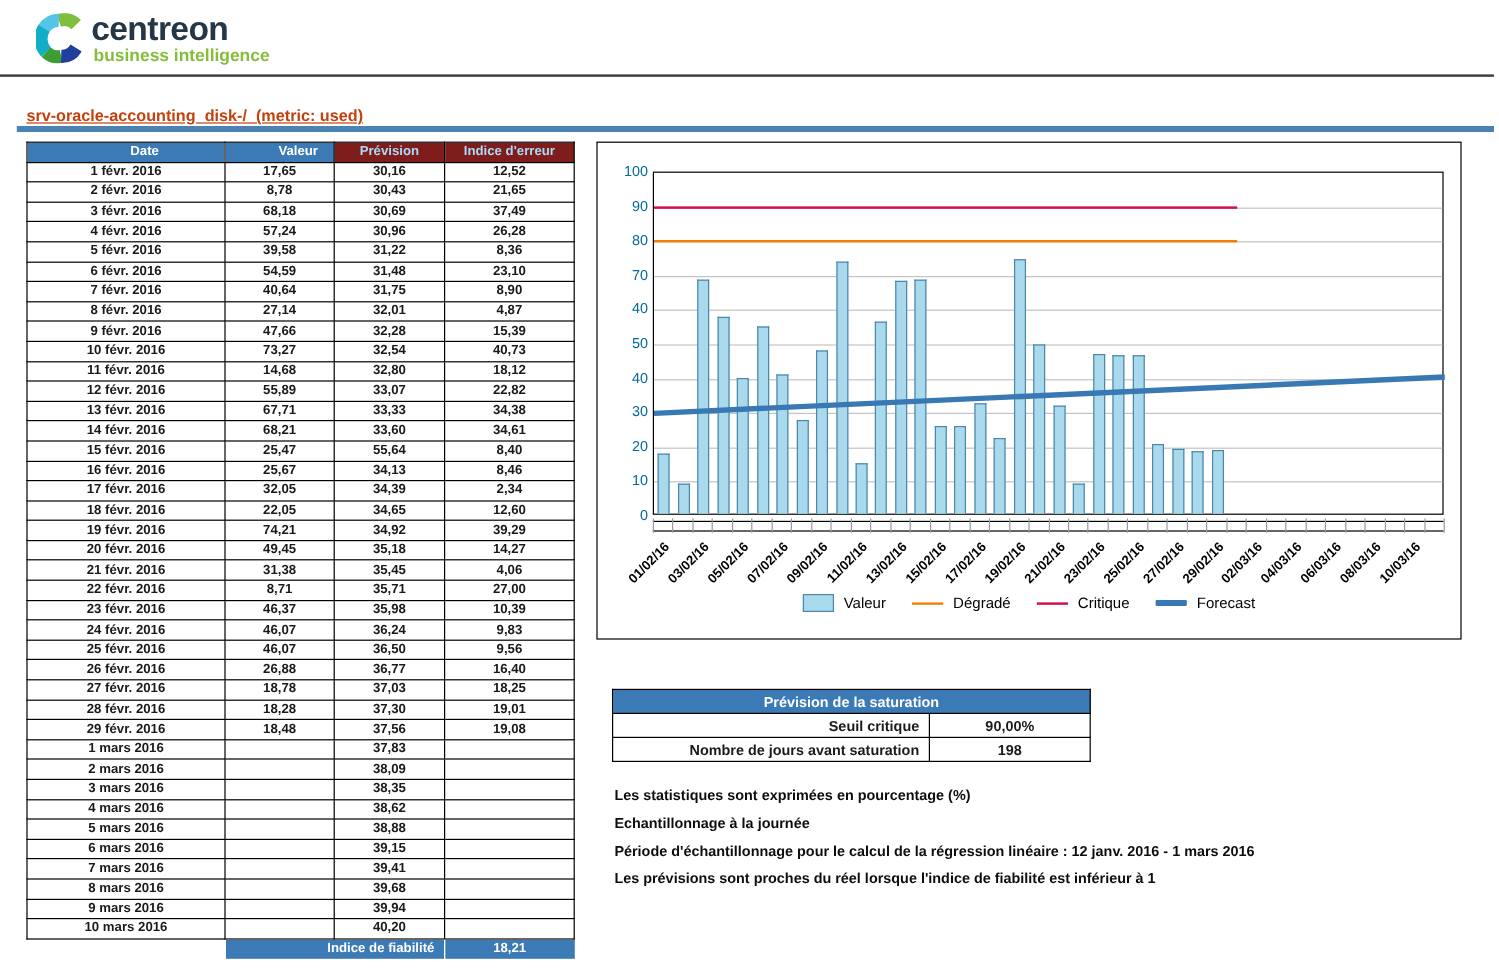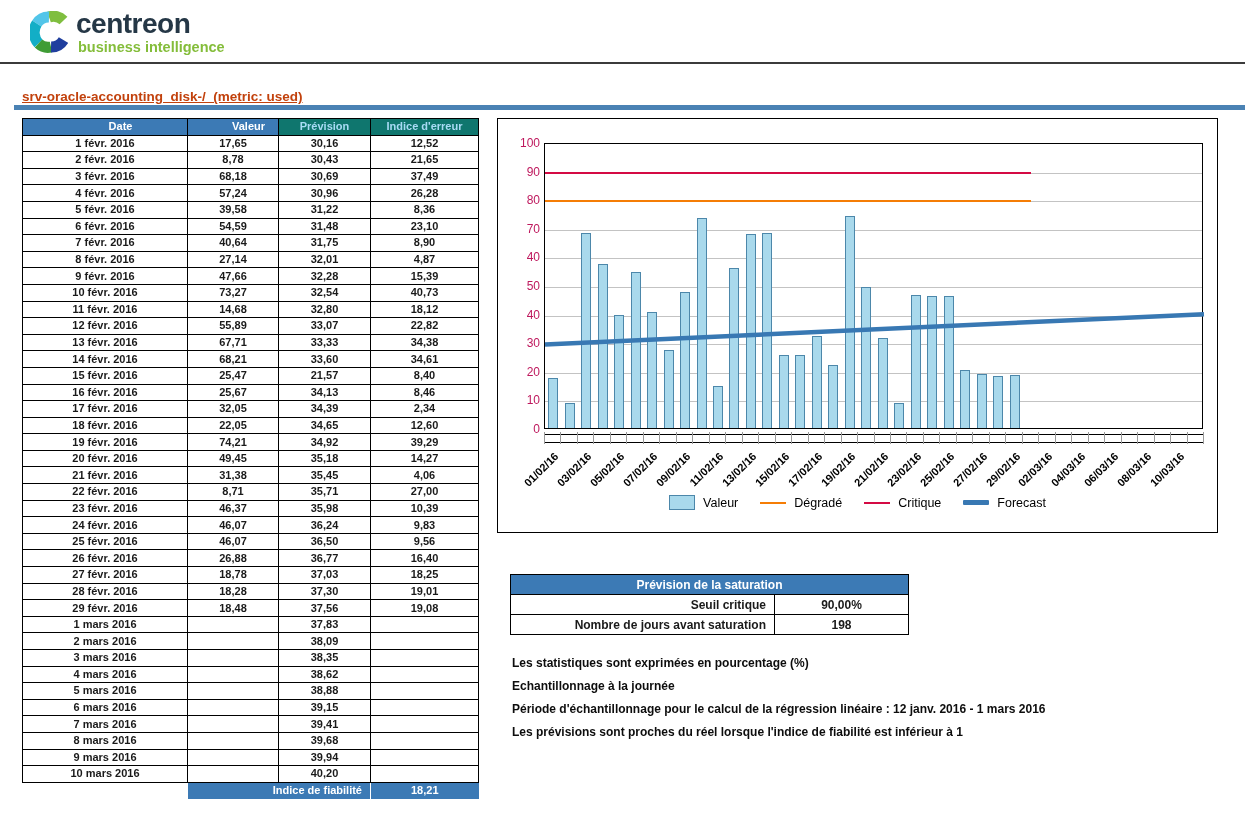--- a/index.html
+++ b/index.html
@@ -26,7 +26,7 @@
       color:#1a1a1a; text-align:center; padding:0 3px; height:16.6px; line-height:15px;
       overflow:hidden; white-space:nowrap; }
   table.data th.hdr-blue { background:#3c7ab5; color:#ffffff;padding-left:34px; }
-  table.data th.hdr-light { background:#0f766e; color:#a9dbf5; }
+  table.data th.hdr-light { background:#7f1d1d; color:#a9dbf5; }
   table.data tr.footer td { border:none; }
   table.data tr.footer td.f-empty { background:#fff; }
   table.data tr.footer td.f-label { background:#3c7ab5; color:#fff; text-align:right; padding-right:8px; }

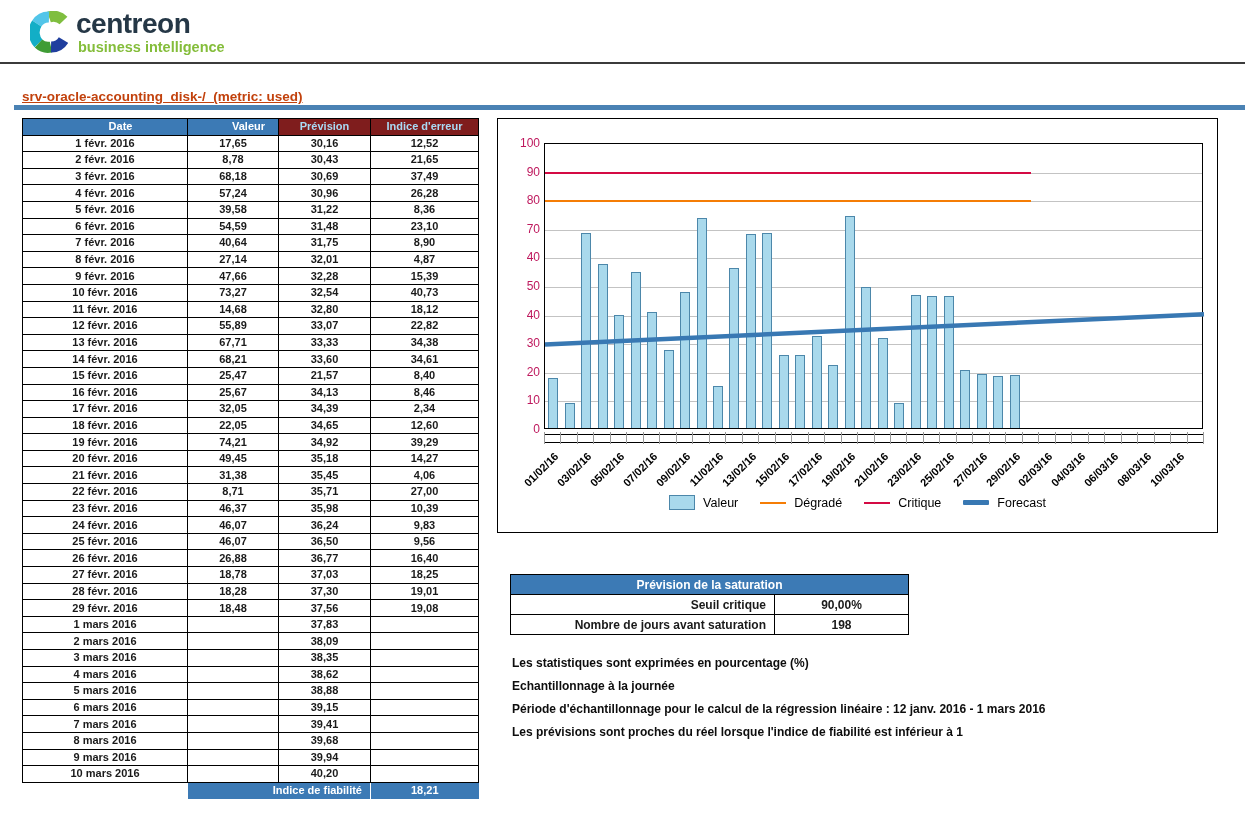--- a/index.html
+++ b/index.html
@@ -39,7 +39,7 @@
                border:1px solid #000; }
   .gridline { position:absolute; left:0; width:100%; height:1px; background:#c3c3c3; }
   .ytick-label { position:absolute; width:40px; left:2px; text-align:right; font-size:12px;
-                 color:#be185d; font-weight:400; }
+                 color:#0369a1; font-weight:400; }
   .bar { position:absolute; bottom:0; background:#a9d9ec; border:1px solid #4c87aa; border-bottom:none; }
   .threshold { position:absolute; left:0; height:2px; }
   #forecast-svg { position:absolute; left:0; top:0; overflow:visible; }

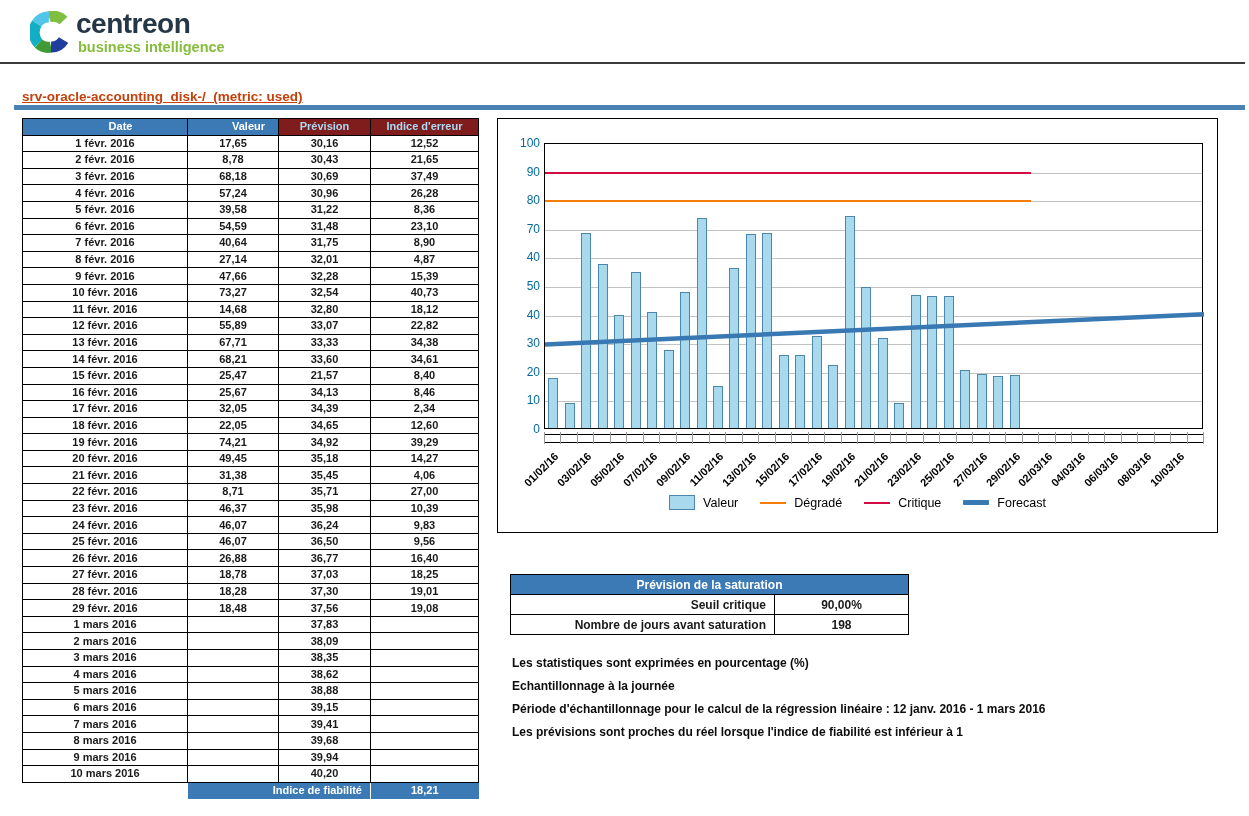--- a/index.html
+++ b/index.html
@@ -191,7 +191,7 @@
           <tr>
             <td>15 févr. 2016</td>
             <td>25,47</td>
-            <td>21,57</td>
+            <td>55,64</td>
             <td>8,40</td>
           </tr>
           <tr>

